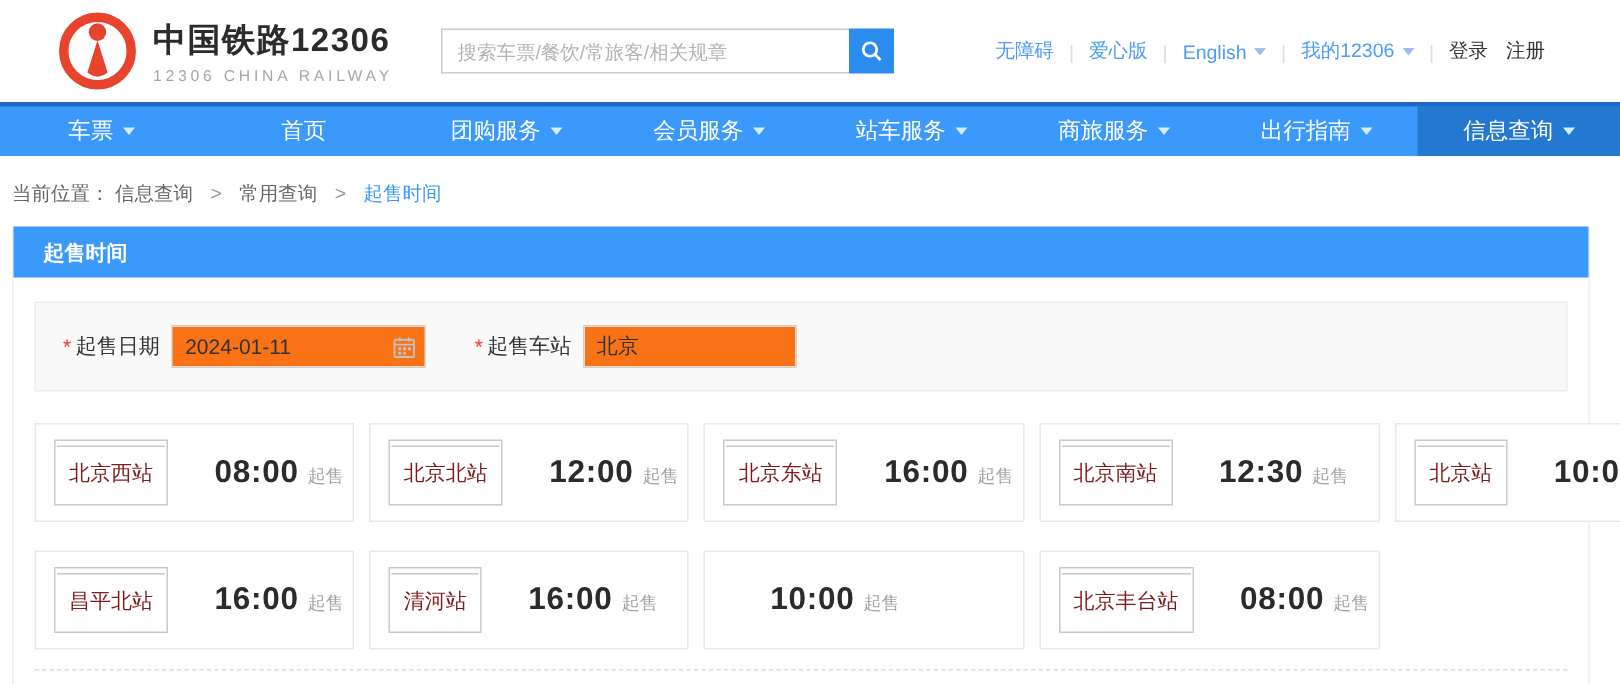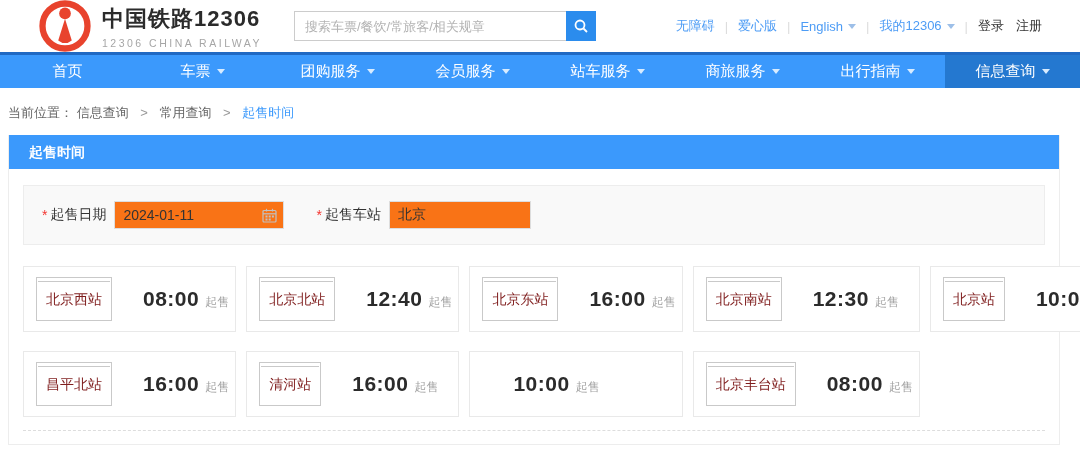--- a/index.html
+++ b/index.html
@@ -7,7 +7,7 @@
     font-family:"Liberation Sans","DejaVu Sans",sans-serif; }
 
   
-  .topbar { height:52px; display:flex; align-items:center; padding:0 38px 0 38px; background:#fff; }
+  .topbar { height:68px; display:flex; align-items:center; padding:0 50px 0 38px; background:#fff; }
   .logo { display:flex; align-items:center; cursor:pointer; }
   .emblem { width:54px; height:54px; margin-right:10px; flex:0 0 auto; }
   .logo-title { font-size:22px; font-weight:bold; color:#2b2b2b; letter-spacing:1px; }

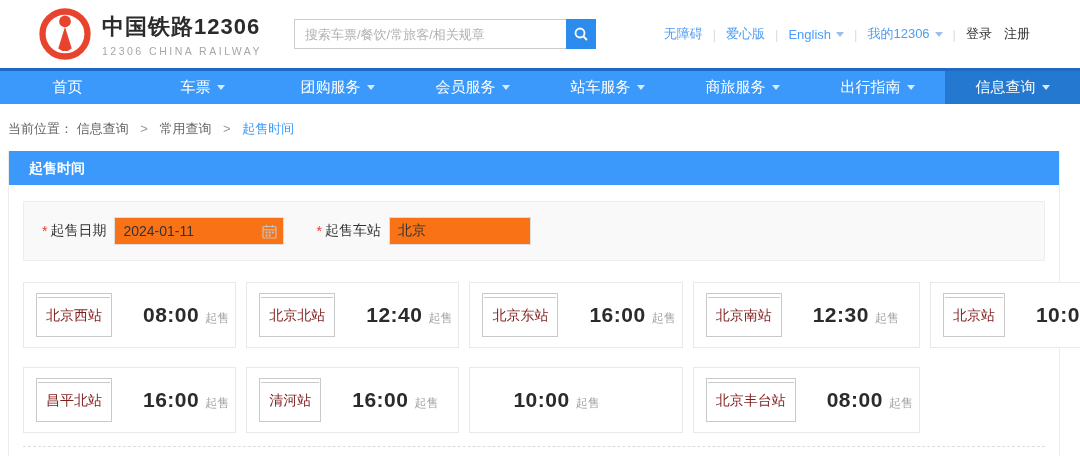--- a/index.html
+++ b/index.html
@@ -128,11 +128,11 @@
 
 <nav class="mainnav">
   <div class="nav-item">
+      <span>车票</span>
+      <i class="caret-w"></i>
+    </div>
+  <div class="nav-item">
       <span>首页</span>
-    </div>
-  <div class="nav-item">
-      <span>车票</span>
-      <i class="caret-w"></i>
     </div>
   <div class="nav-item">
       <span>团购服务</span>

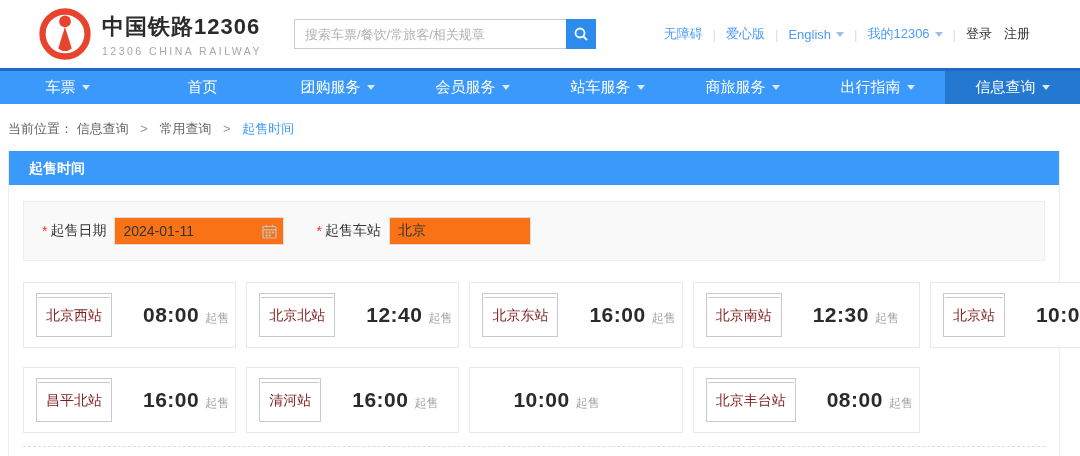--- a/index.html
+++ b/index.html
@@ -209,7 +209,7 @@
     <div class="card">
       <div class="sign"><span>北京北站</span></div>
       <div class="time-wrap">
-          <span class="time">12:40</span>
+          <span class="time">12:00</span>
           <span class="sale">起售</span>
         </div>
     </div>

